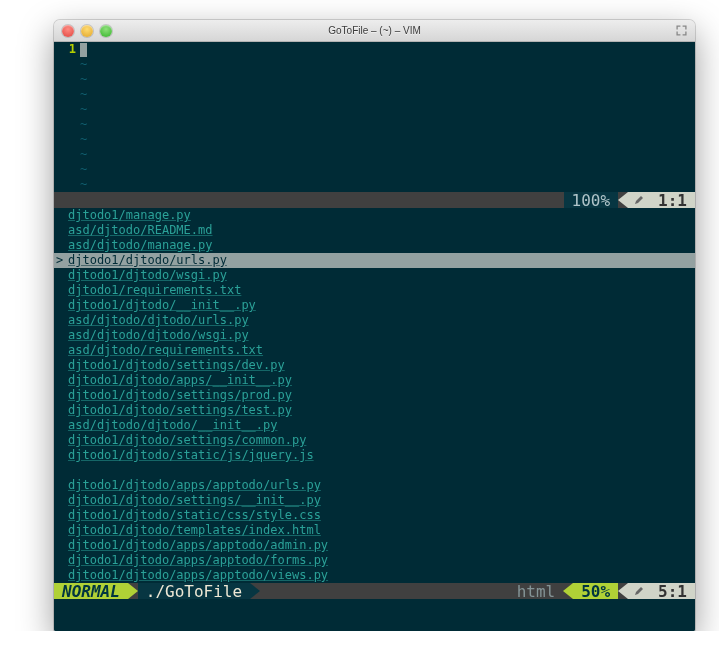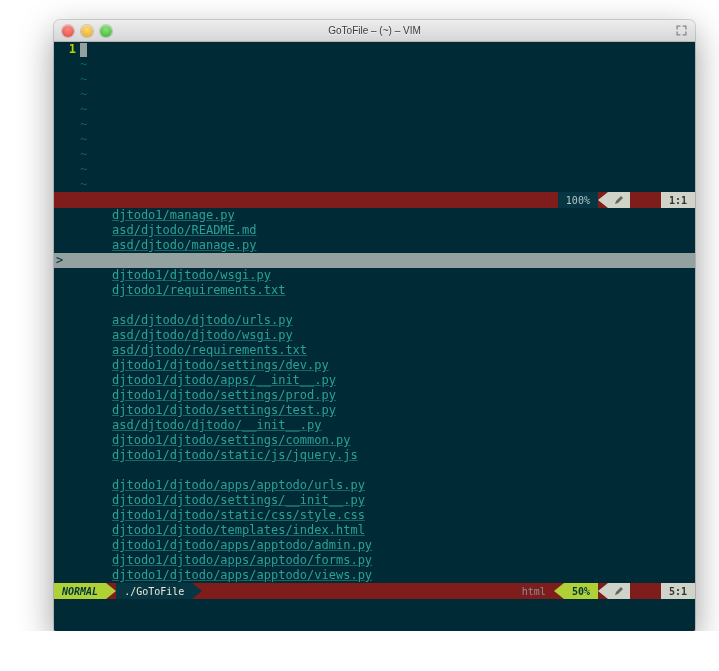--- a/index.html
+++ b/index.html
@@ -92,9 +92,9 @@
   .statusbar {
     display:flex;
     height:16px;
-    font-size:10px;
+    font-size:16px;
     align-items:stretch;
-    background:#7f1d1d;
+    background:#404040;
     color:#839496;
   }
   .sb-seg { display:flex;align-items:center;padding:0 8px;white-space:pre; }

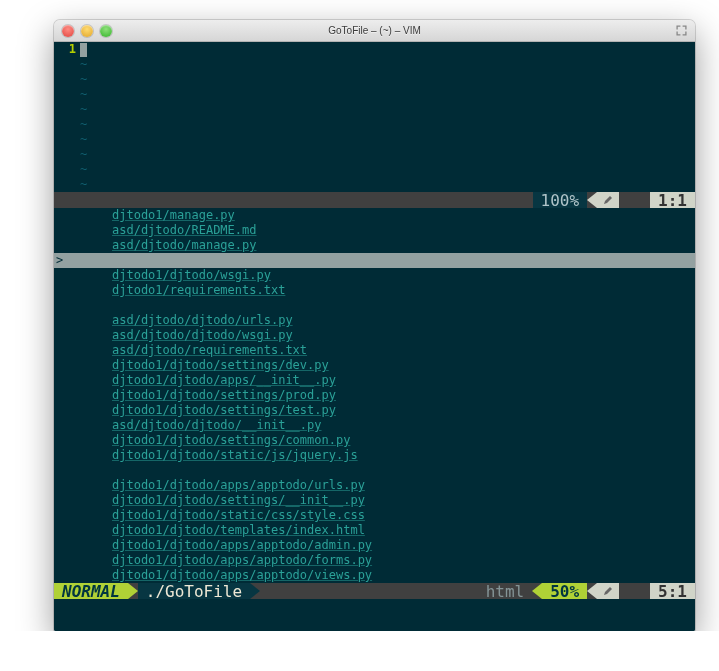--- a/index.html
+++ b/index.html
@@ -105,7 +105,7 @@
   .sb-pct2 { background:#b0d136; color:#003540; font-weight:bold; }
   .sb-pencil { background:#d0d4c8; color:#555; padding:0 6px; position:relative; }
   .sb-pencil svg { width:10px;height:10px;vertical-align:middle; }
-  .sb-pos  { background:#d0d4c8; color:#333; font-weight:bold;margin-left:31px; }
+  .sb-pos  { background:#d0d4c8; color:#333; font-weight:bold; }
   .arrow-r {
     width:0;height:0;
     border-top:8px solid transparent;

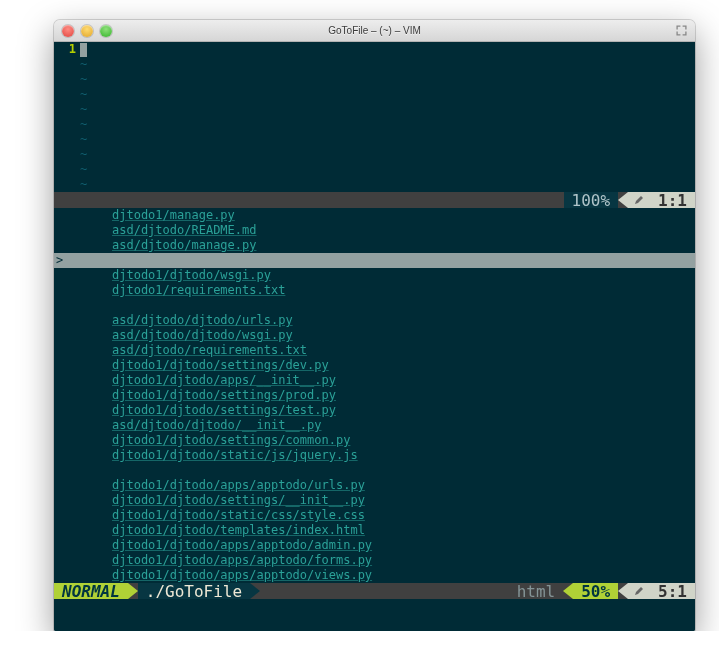--- a/index.html
+++ b/index.html
@@ -132,7 +132,6 @@
     white-space:pre;
     padding-left:14px;
     color:#2aa198;
-    gap:44px;
   }
   .fl-row .sel-mark {
     color:#93a1a1;

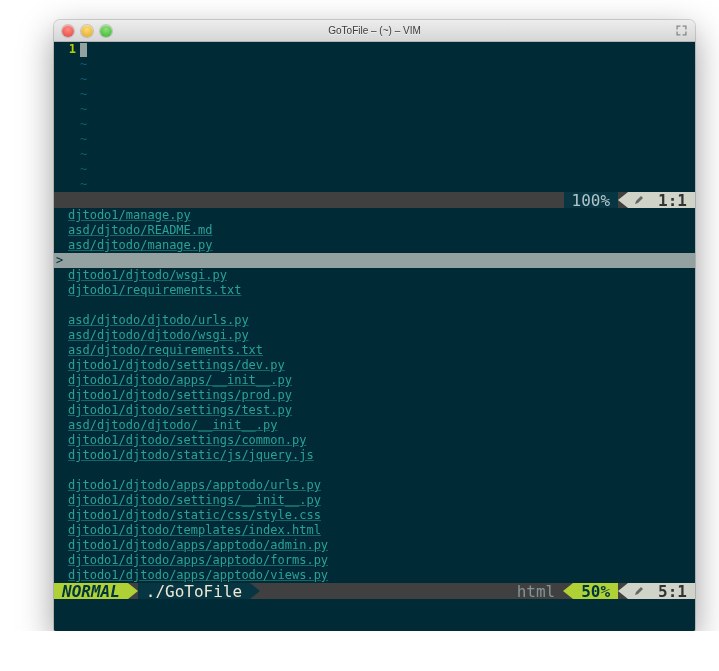--- a/index.html
+++ b/index.html
@@ -203,7 +203,7 @@
         <div class="fl-row"><span class="sel-mark"> </span><span class="fl-text">djtodo1/manage.py</span></div>
         <div class="fl-row"><span class="sel-mark"> </span><span class="fl-text">asd/djtodo/README.md</span></div>
         <div class="fl-row"><span class="sel-mark"> </span><span class="fl-text">asd/djtodo/manage.py</span></div>
-        <div class="fl-row selected"><span class="sel-mark">&gt;</span></div>
+        <div class="fl-row selected"><span class="sel-mark">&gt;</span><span class="fl-text">djtodo1/djtodo/urls.py</span></div>
         <div class="fl-row"><span class="sel-mark"> </span><span class="fl-text">djtodo1/djtodo/wsgi.py</span></div>
         <div class="fl-row"><span class="sel-mark"> </span><span class="fl-text">djtodo1/requirements.txt</span></div>
         <div class="fl-row"><span class="sel-mark"> </span></div>

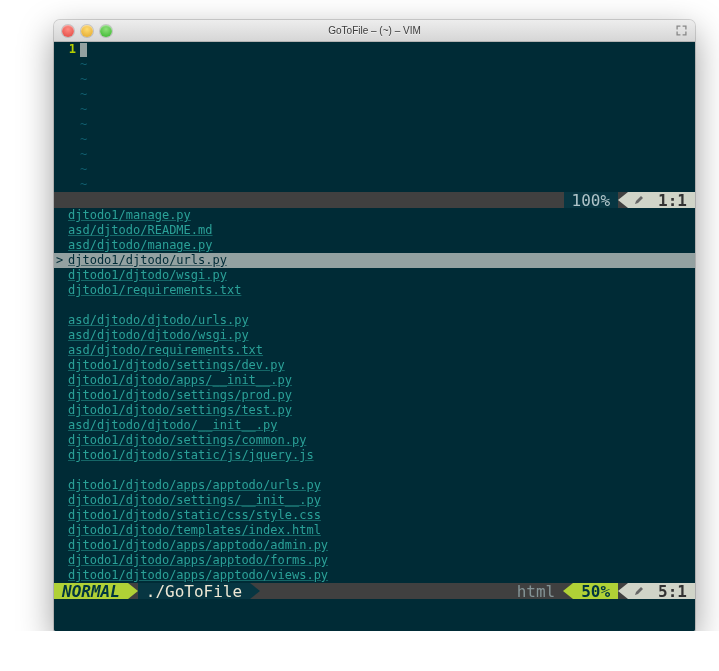--- a/index.html
+++ b/index.html
@@ -206,7 +206,7 @@
         <div class="fl-row selected"><span class="sel-mark">&gt;</span><span class="fl-text">djtodo1/djtodo/urls.py</span></div>
         <div class="fl-row"><span class="sel-mark"> </span><span class="fl-text">djtodo1/djtodo/wsgi.py</span></div>
         <div class="fl-row"><span class="sel-mark"> </span><span class="fl-text">djtodo1/requirements.txt</span></div>
-        <div class="fl-row"><span class="sel-mark"> </span></div>
+        <div class="fl-row"><span class="sel-mark"> </span><span class="fl-text">djtodo1/djtodo/__init__.py</span></div>
         <div class="fl-row"><span class="sel-mark"> </span><span class="fl-text">asd/djtodo/djtodo/urls.py</span></div>
         <div class="fl-row"><span class="sel-mark"> </span><span class="fl-text">asd/djtodo/djtodo/wsgi.py</span></div>
         <div class="fl-row"><span class="sel-mark"> </span><span class="fl-text">asd/djtodo/requirements.txt</span></div>

